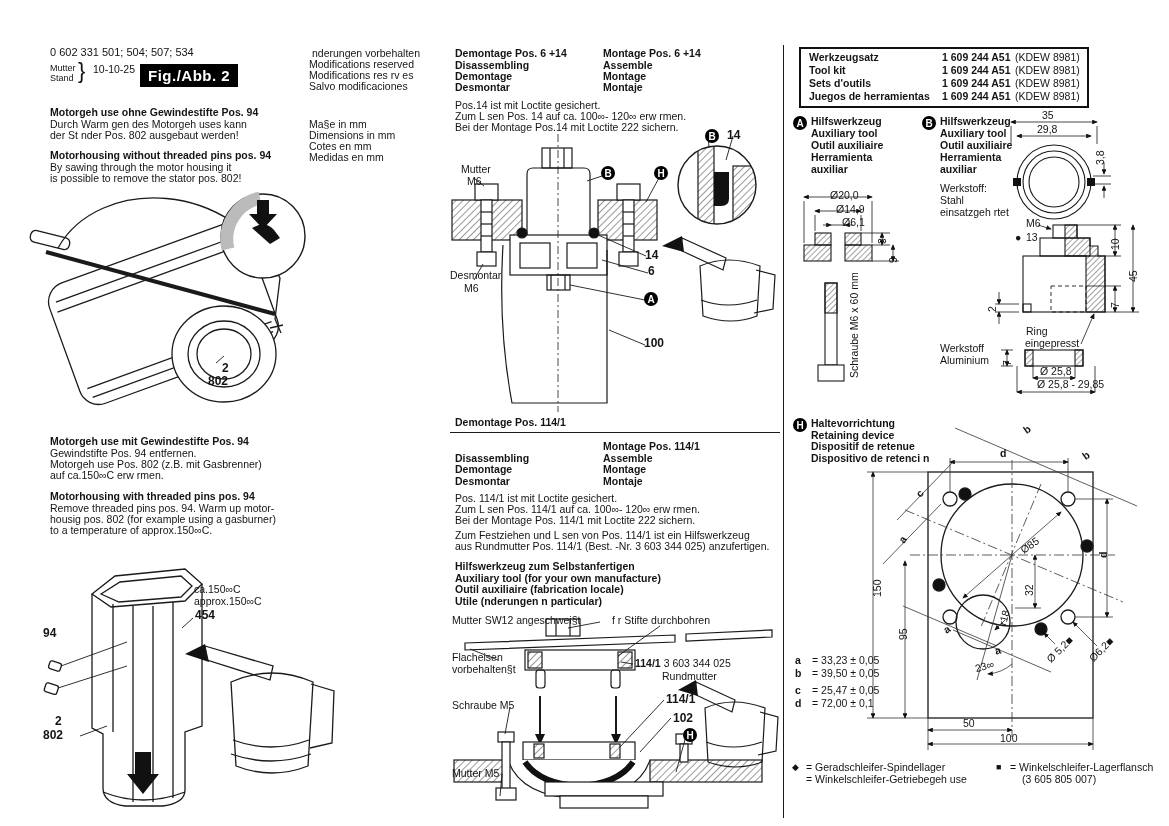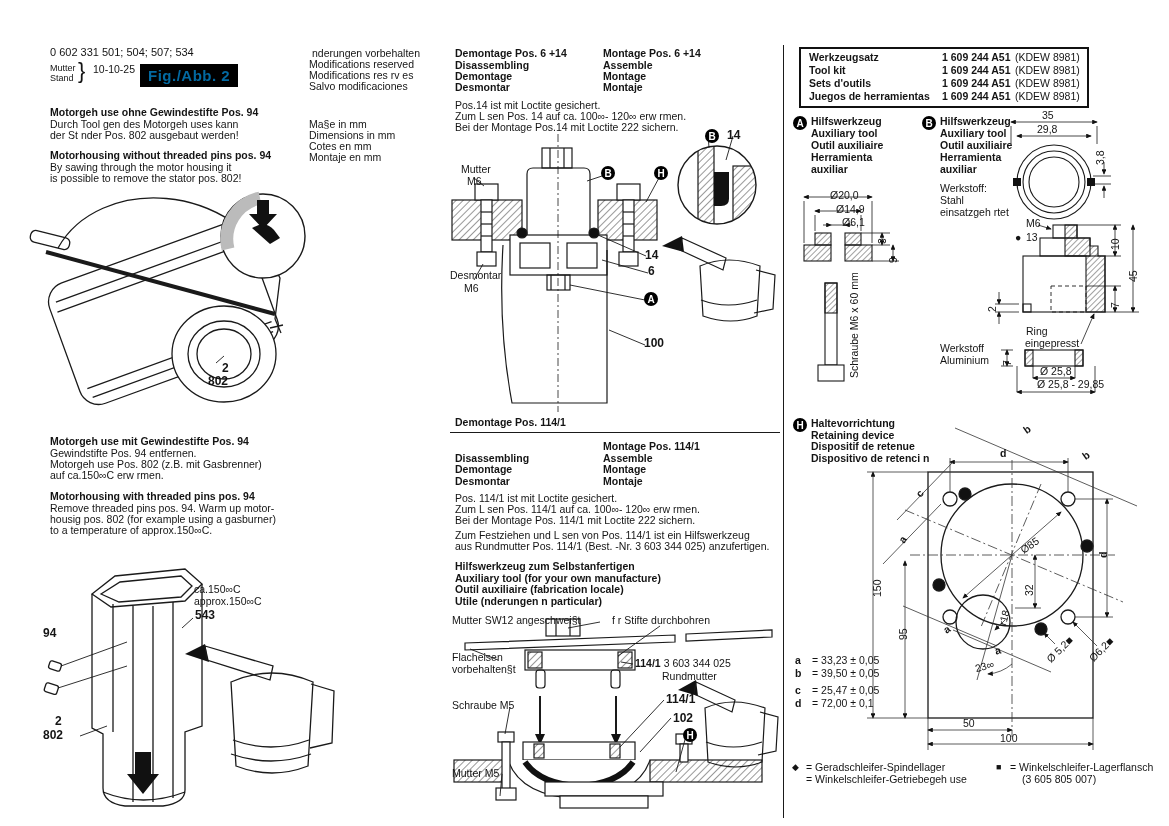--- a/index.html
+++ b/index.html
@@ -12,7 +12,7 @@
   .fig{position:absolute;}
   .vline{position:absolute;width:1px;background:#1a1a1a;}
   .hline{position:absolute;height:1px;background:#1a1a1a;}
-  .figbadge{position:absolute;background:#000;color:#0369a1;font-weight:700;font-size:15px;
+  .figbadge{position:absolute;background:#000;color:#ffffff;font-weight:700;font-size:15px;
             padding:3px 8px;letter-spacing:.5px;}
   .cb{position:absolute;width:14px;height:14px;border-radius:50%;background:#000;color:#fff;
       font-size:10px;font-weight:700;display:flex;align-items:center;justify-content:center;}

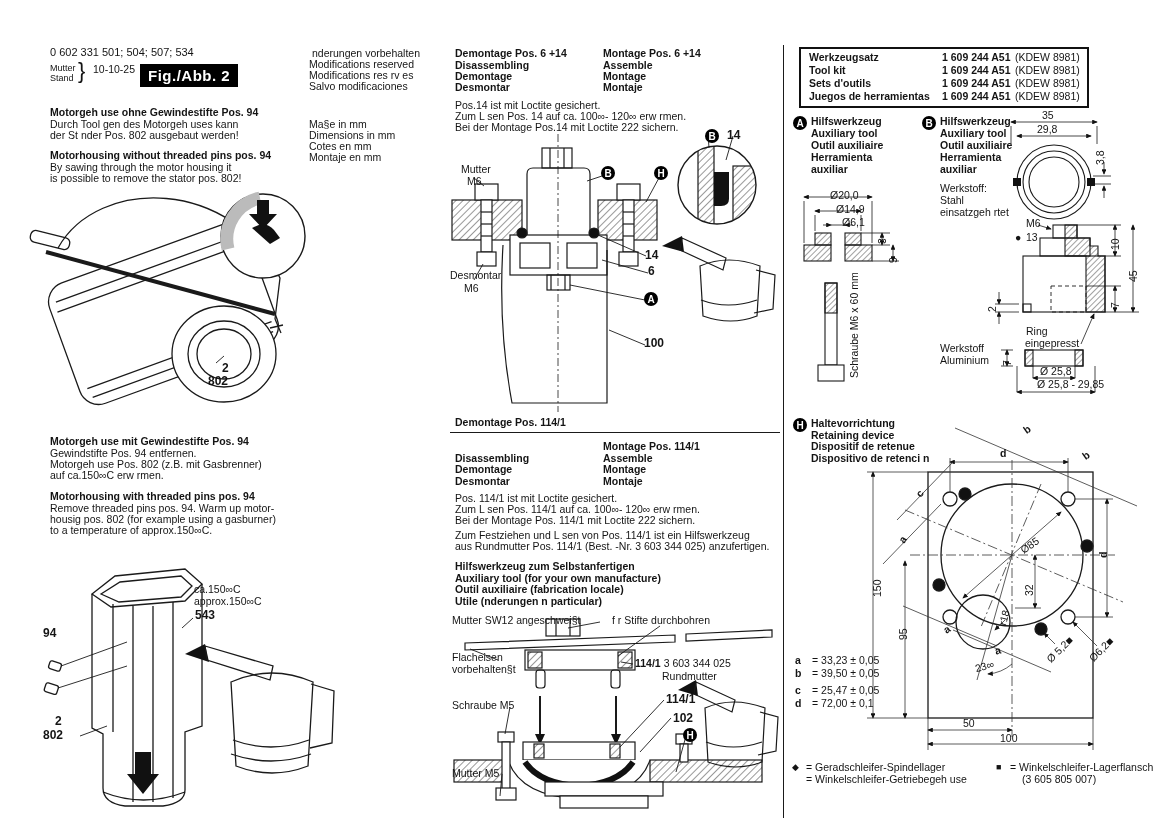--- a/index.html
+++ b/index.html
@@ -34,7 +34,7 @@
   <div class="figbadge" style="left:140px;top:64px">Fig./Abb. 2</div>
 
   <span class="lbl b" style="left:50px;top:107px">Motorgeh use ohne Gewindestifte Pos. 94</span>
-  <span class="lbl" style="left:50px;top:119px">Durch Tool gen des Motorgeh uses kann</span>
+  <span class="lbl" style="left:50px;top:119px">Durch Warm gen des Motorgeh uses kann</span>
   <span class="lbl" style="left:50px;top:130px">der St nder Pos.  802 ausgebaut werden!</span>
   <span class="lbl b" style="left:50px;top:150px">Motorhousing without threaded pins pos. 94</span>
   <span class="lbl" style="left:50px;top:162px">By sawing through the motor housing it</span>

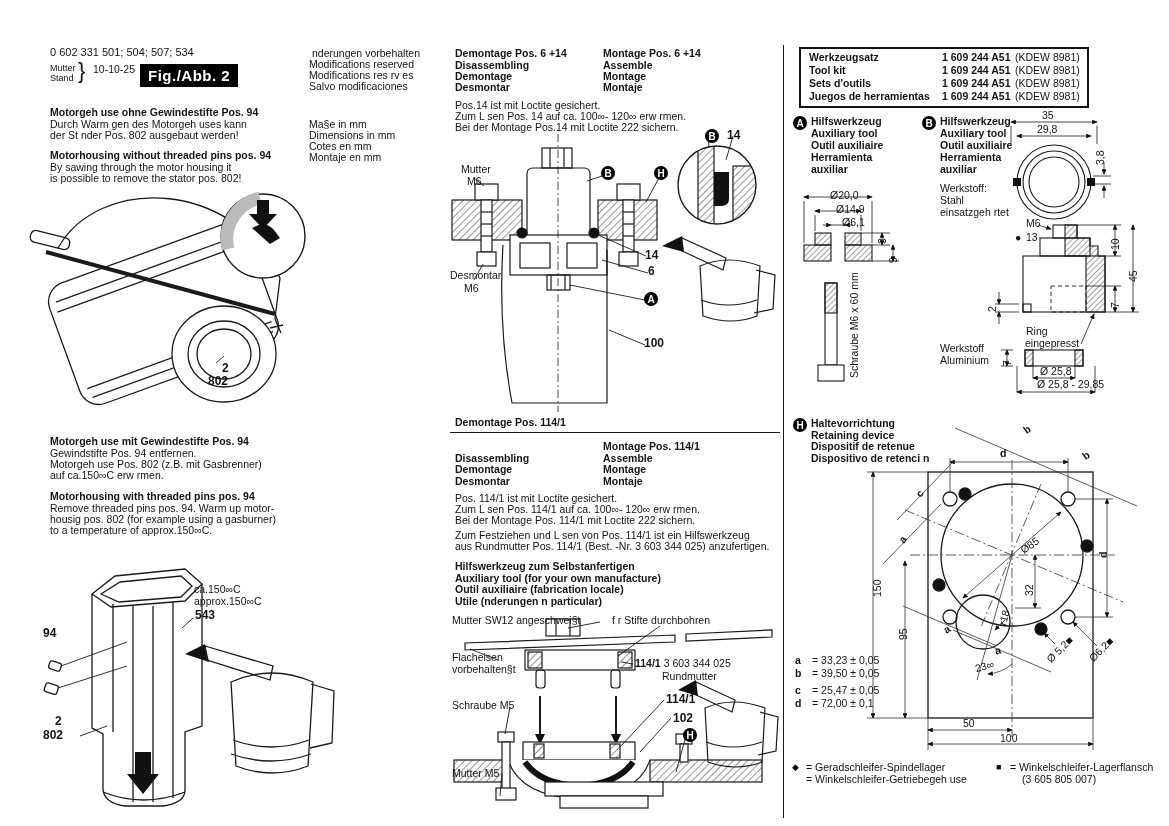--- a/index.html
+++ b/index.html
@@ -118,7 +118,7 @@
   <span class="lbl" style="left:309px;top:119px">Ma§e in mm</span>
   <span class="lbl" style="left:309px;top:130px">Dimensions in mm</span>
   <span class="lbl" style="left:309px;top:141px">Cotes en mm</span>
-  <span class="lbl" style="left:309px;top:152px">Montaje en mm</span>
+  <span class="lbl" style="left:309px;top:152px">Medidas en mm</span>
 
   <span class="lbl b" style="left:455px;top:48px">Demontage Pos. 6 +14</span>
   <span class="lbl b" style="left:455px;top:60px">Disassembling</span>

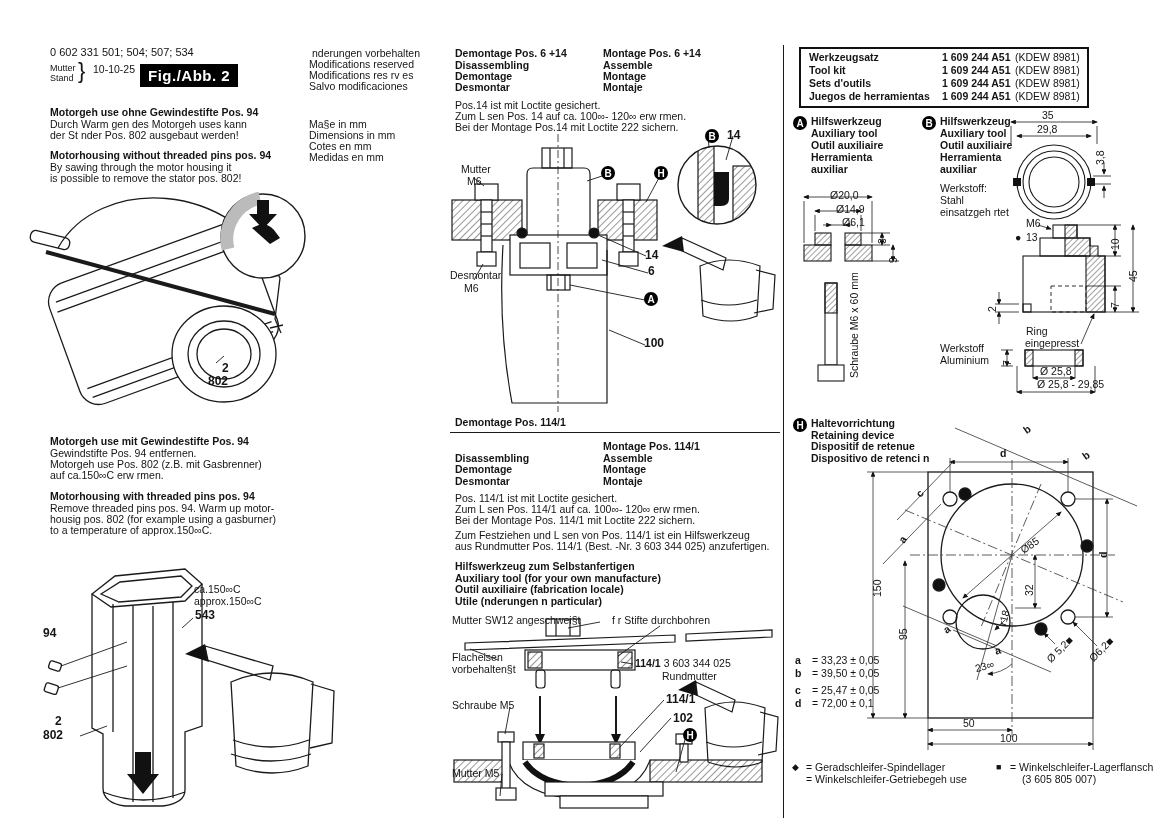--- a/index.html
+++ b/index.html
@@ -107,7 +107,7 @@
   <span class="lbl big" style="left:43px;top:628px">94</span>
   <span class="lbl" style="left:194px;top:584px">ca.150∞C</span>
   <span class="lbl" style="left:194px;top:596px">approx.150∞C</span>
-  <span class="lbl big" style="left:195px;top:610px">543</span>
+  <span class="lbl big" style="left:195px;top:610px">454</span>
   <span class="lbl big" style="left:55px;top:716px">2</span>
   <span class="lbl big" style="left:43px;top:730px">802</span>
 

